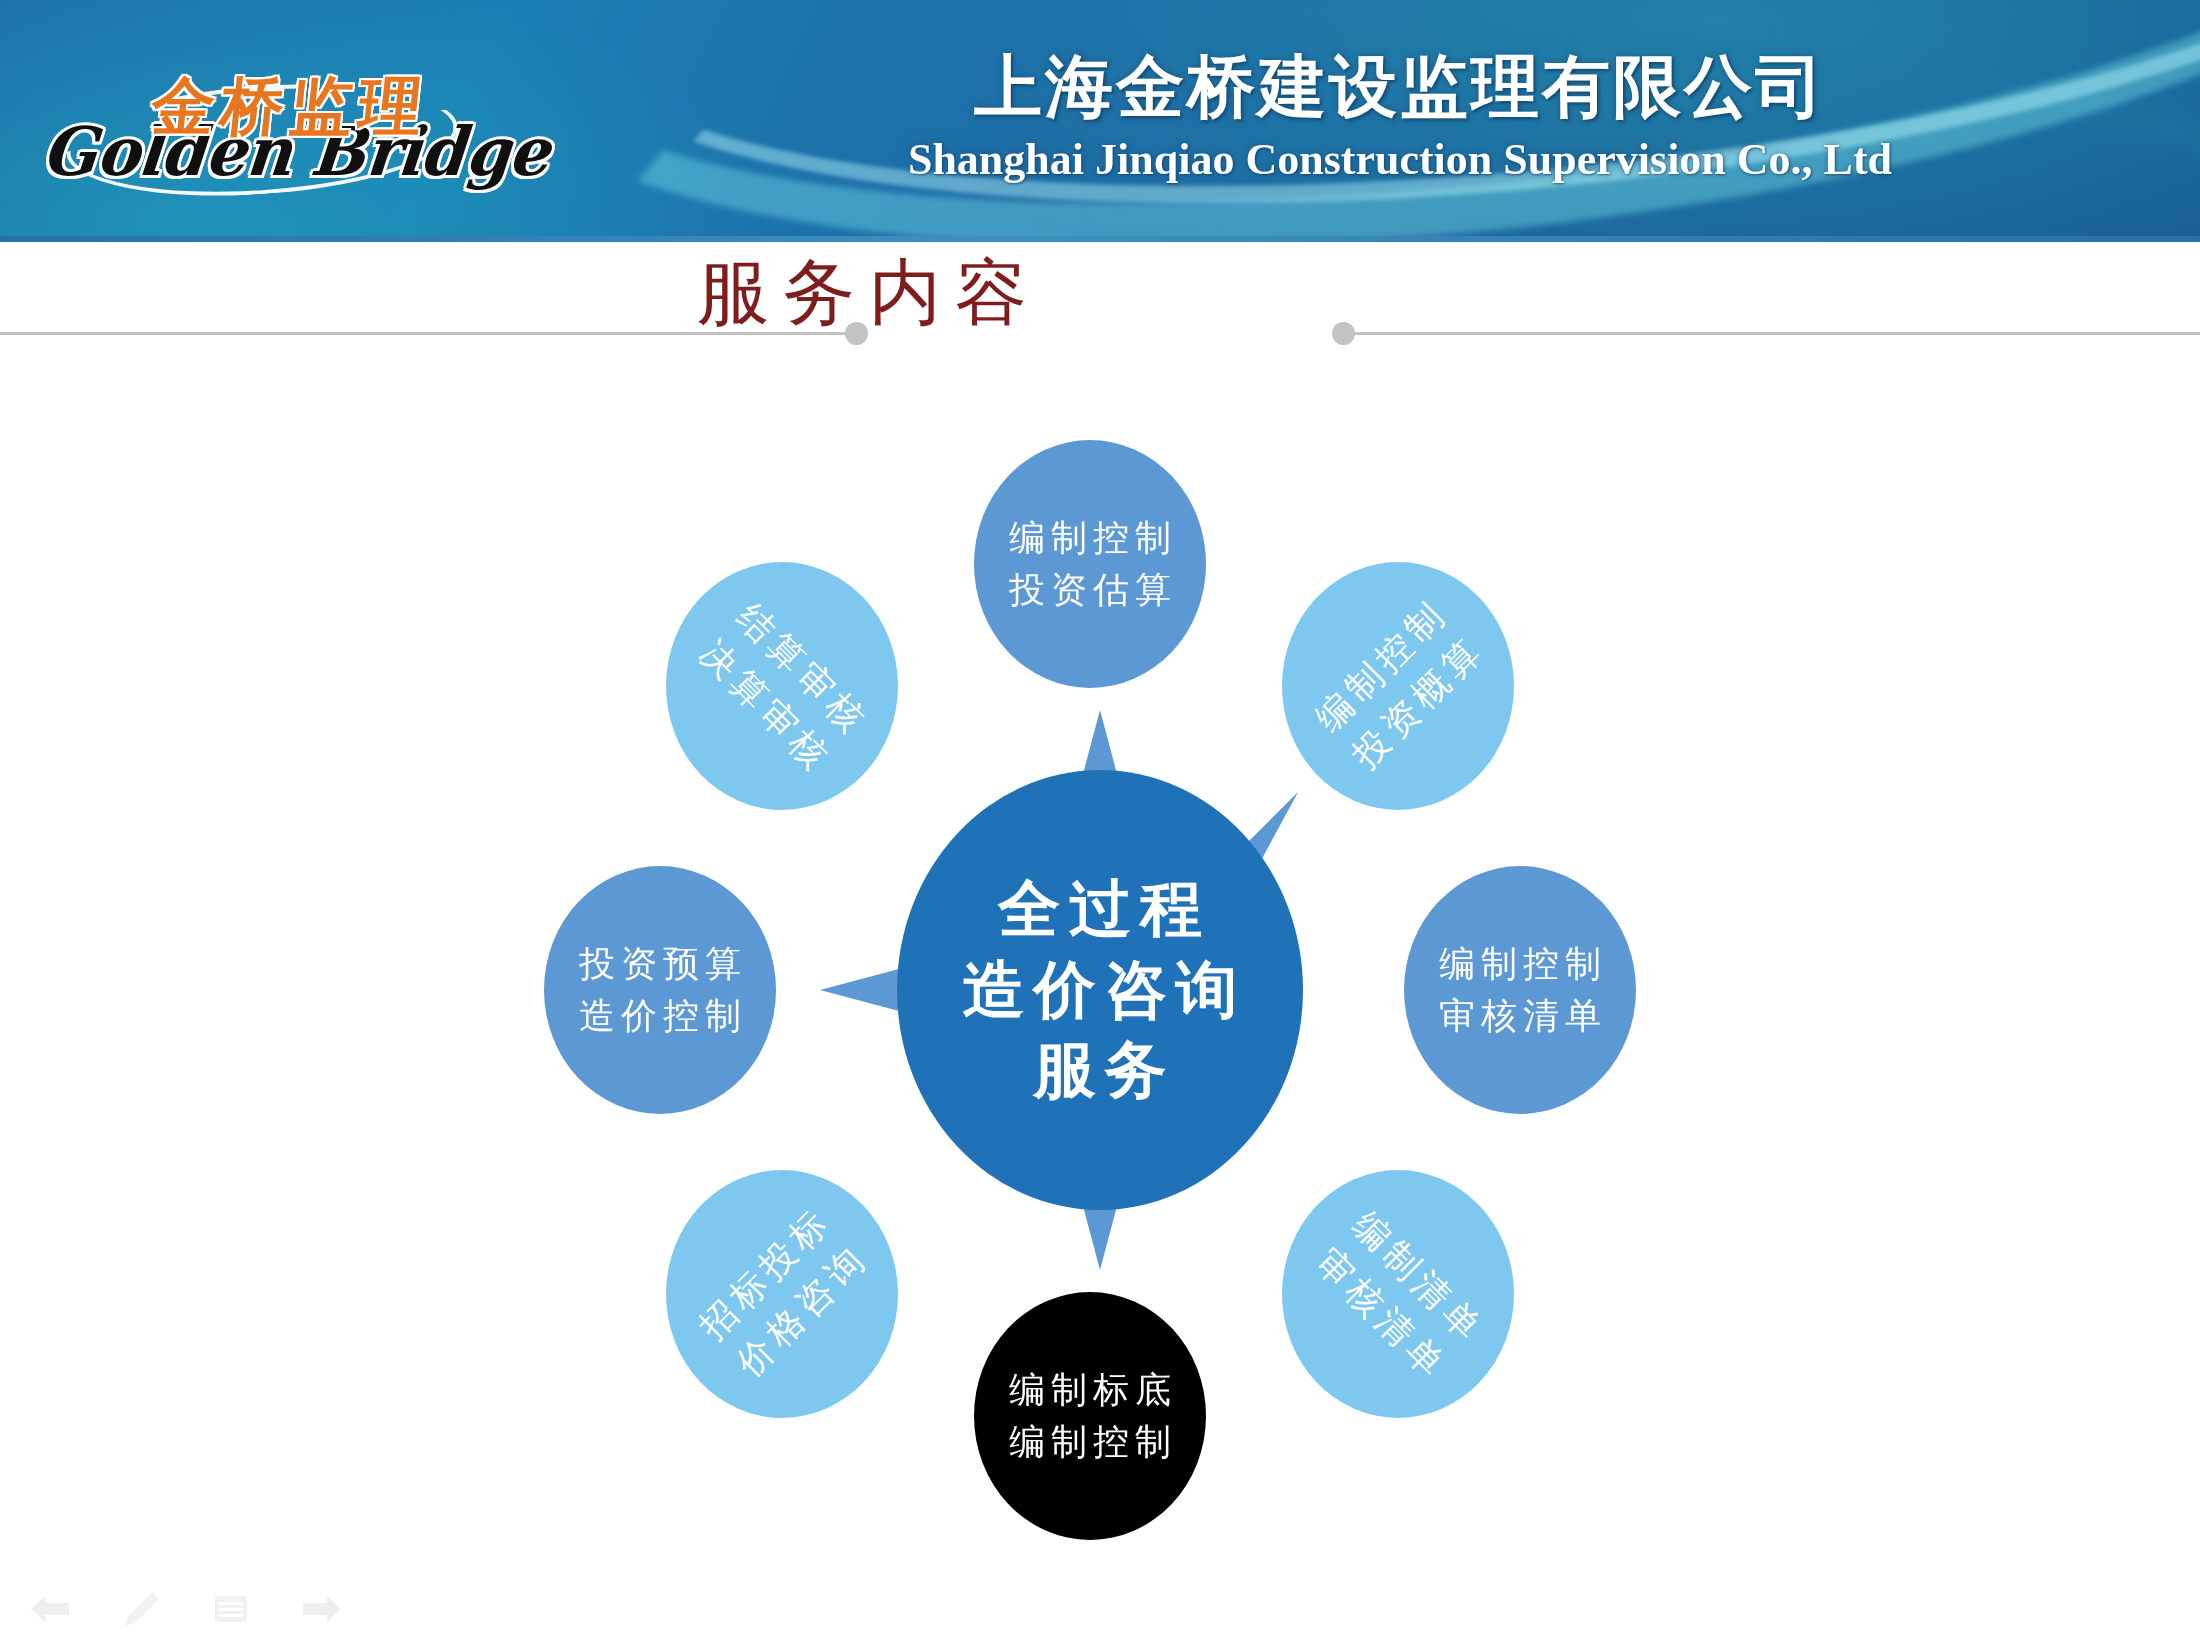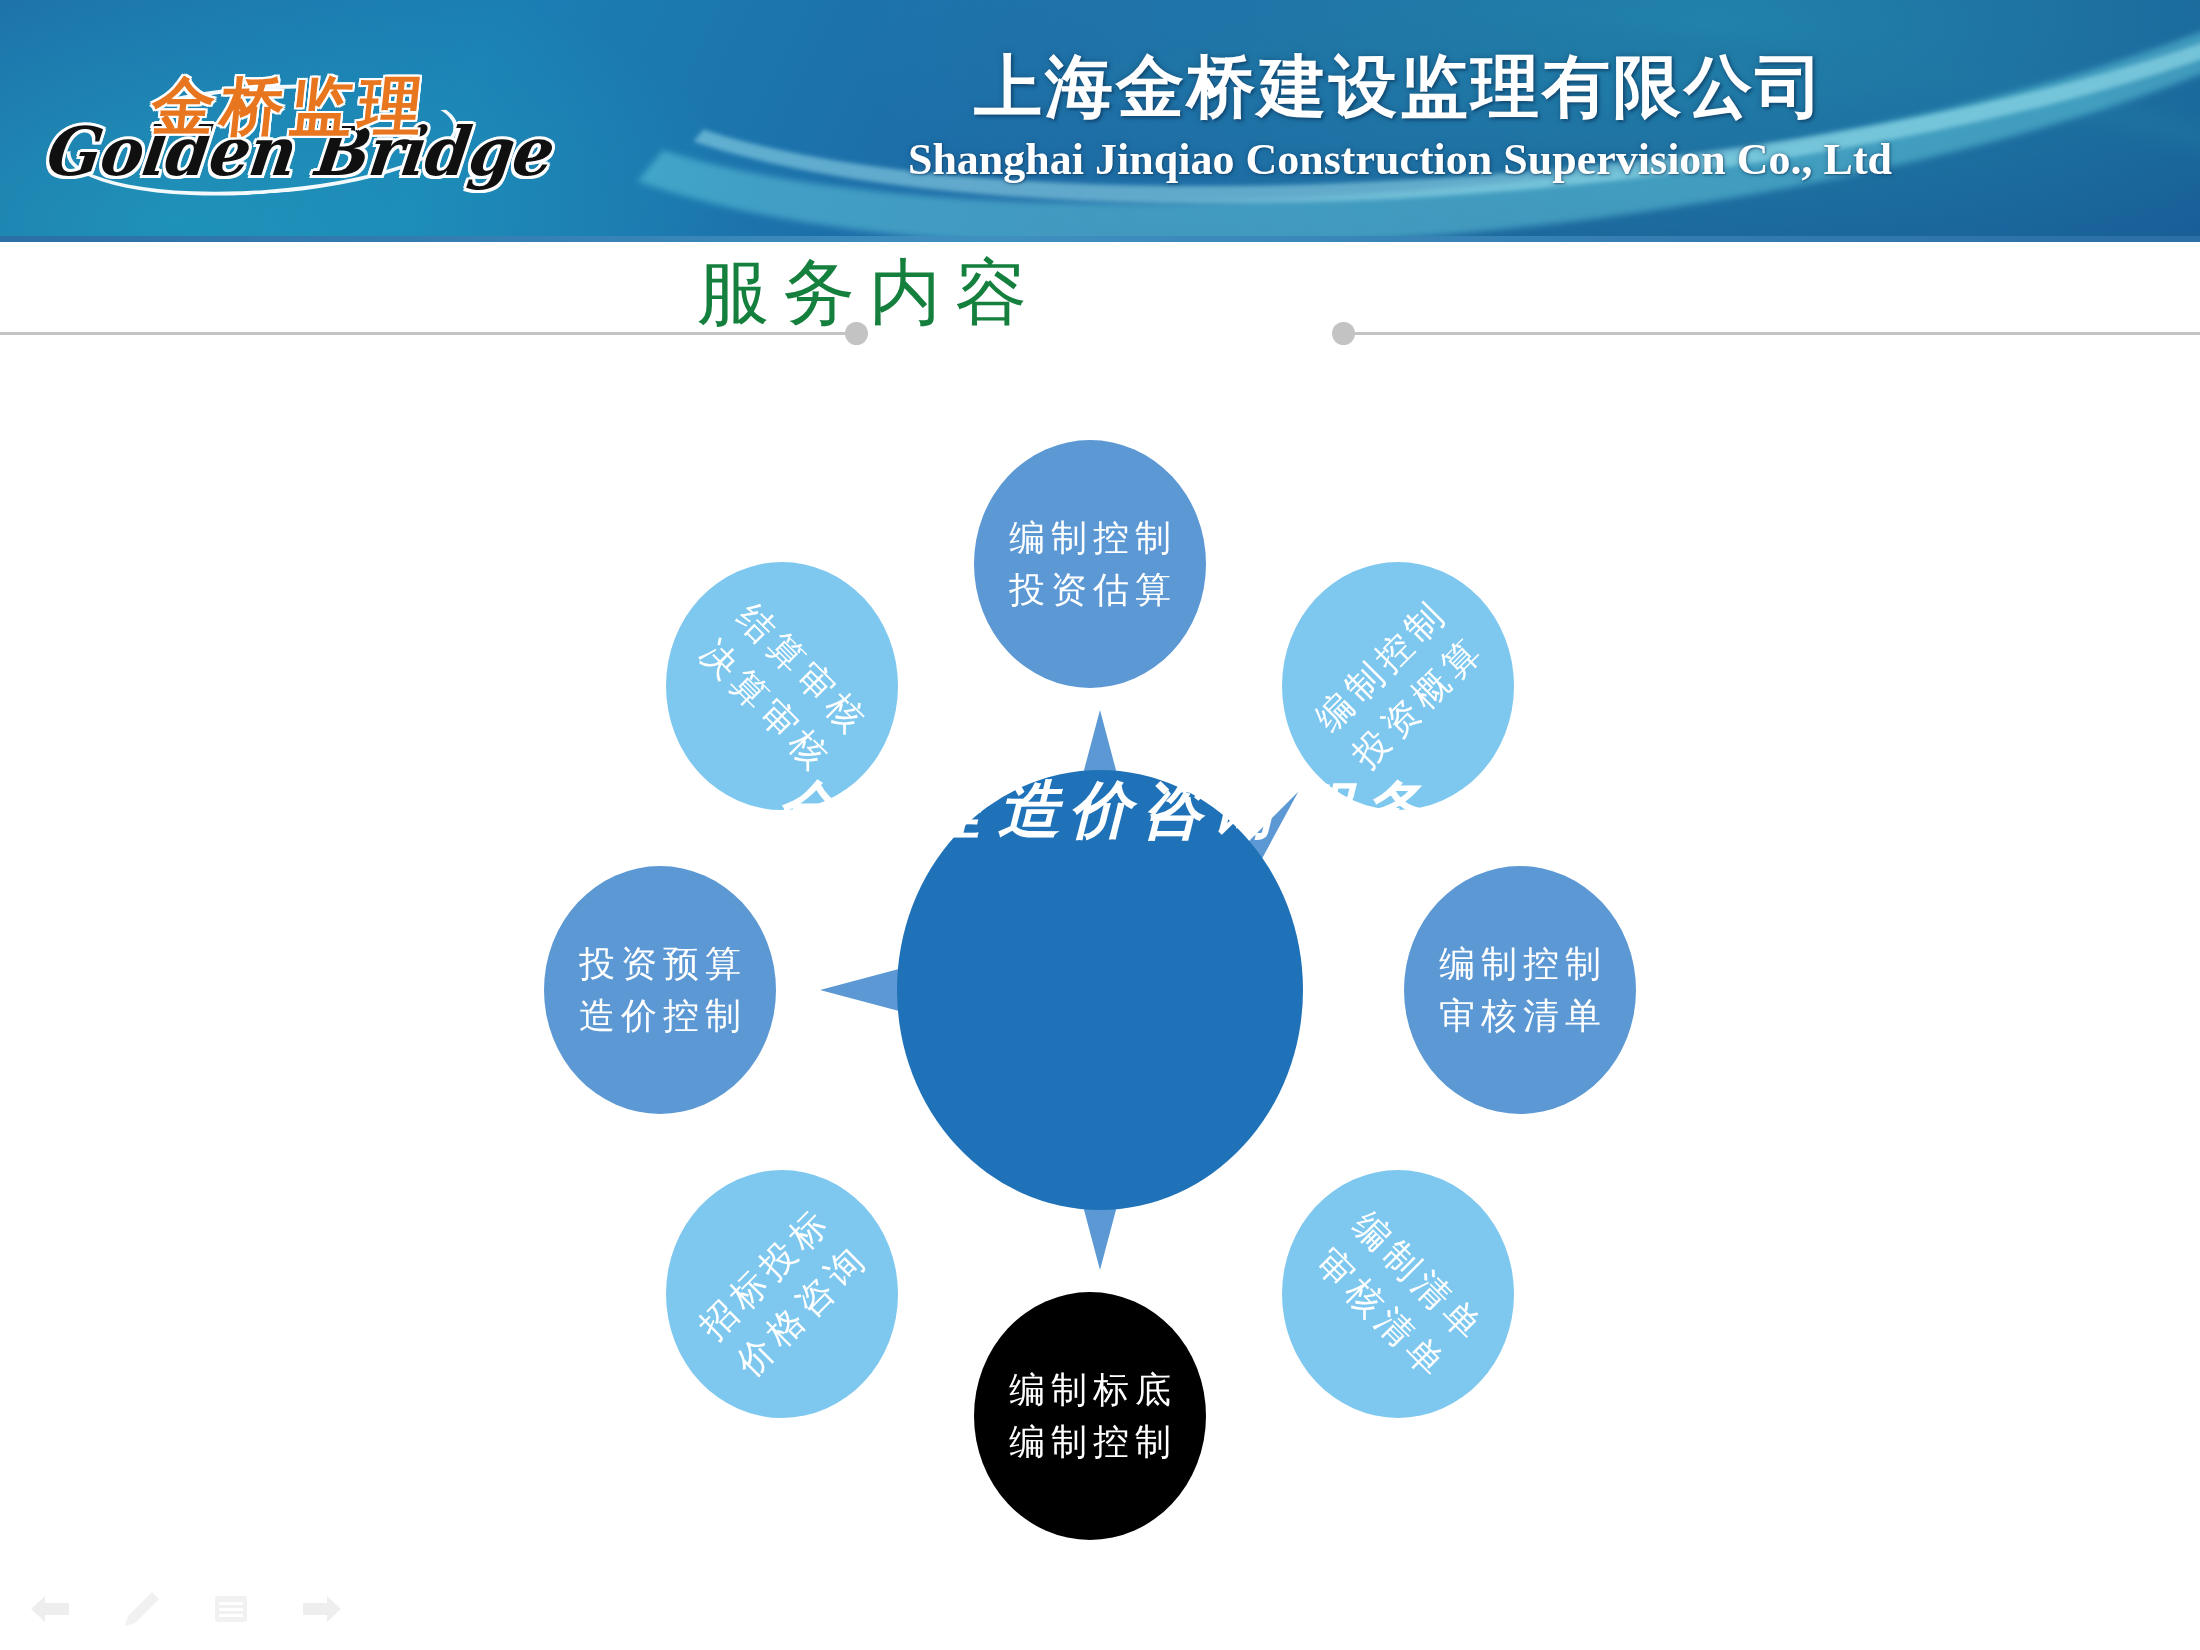--- a/index.html
+++ b/index.html
@@ -139,7 +139,7 @@
   .sec-cn {
     position:absolute; left:0; top:0; width:1738px; text-align:center;
     font-family:"Liberation Serif", serif;
-    font-size:72px; color:#15803d; letter-spacing:14px;
+    font-size:72px; color:#7f1d1d; letter-spacing:14px;
     line-height:1.25;
   }
   .sec-en {

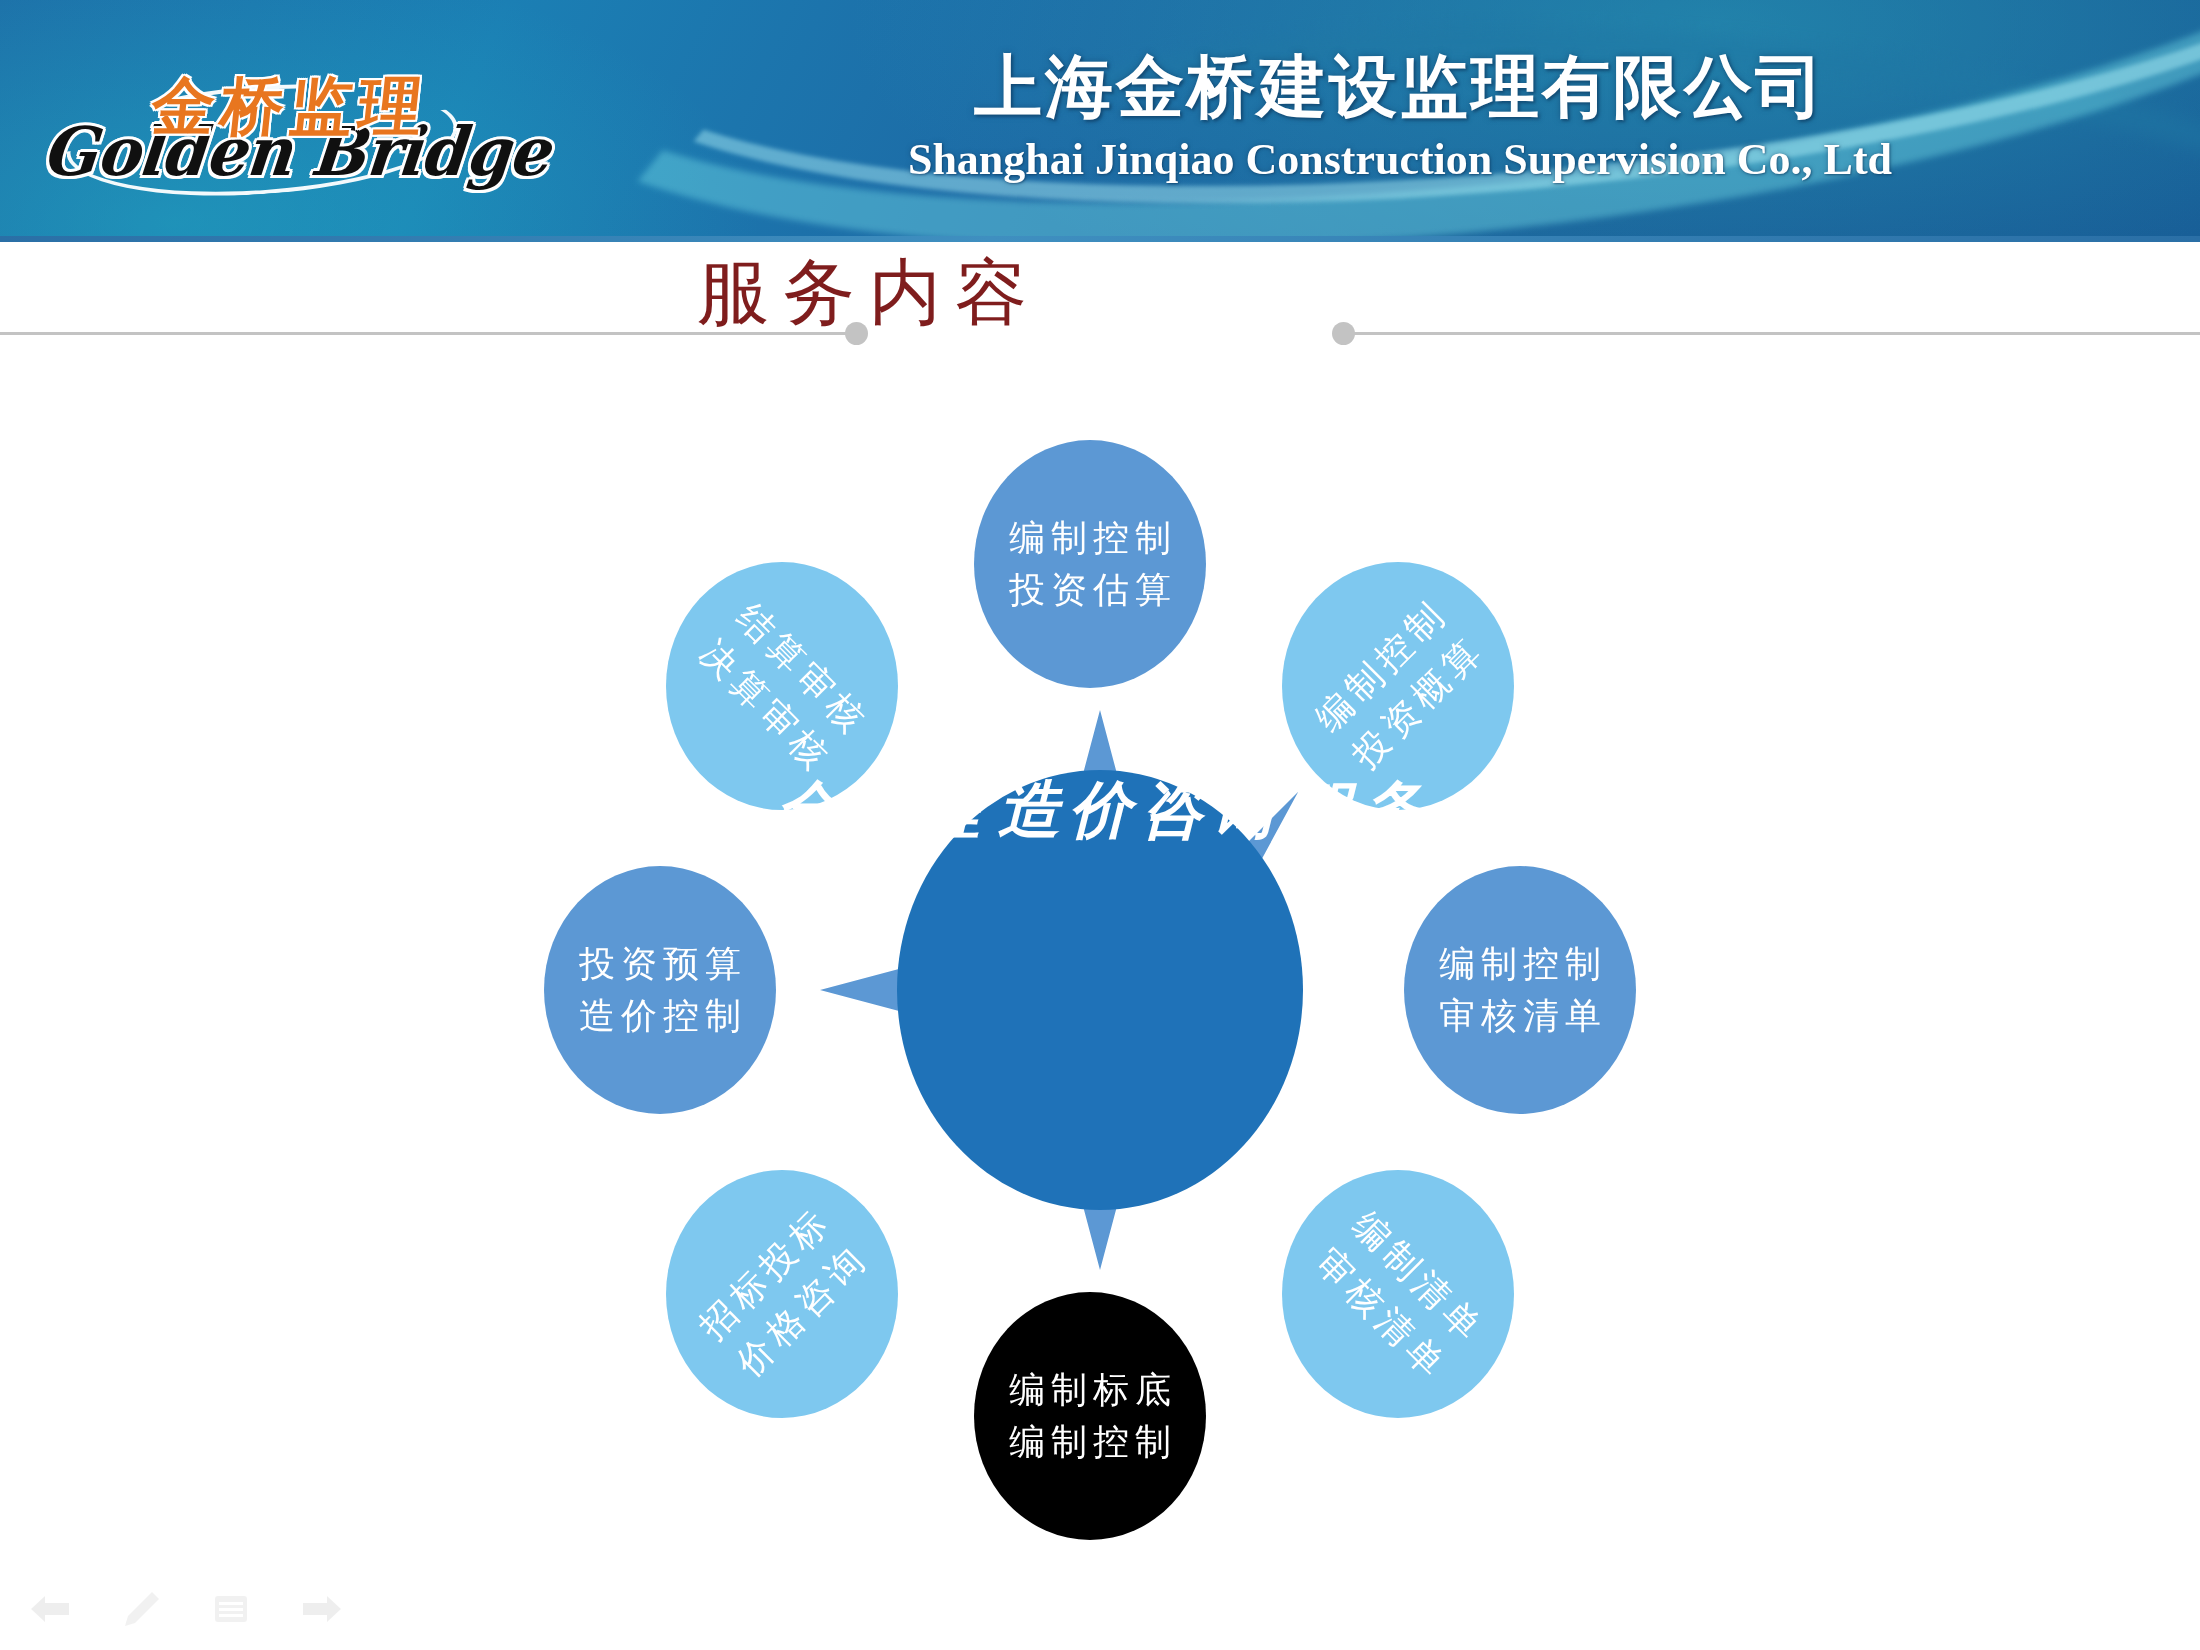--- a/index.html
+++ b/index.html
@@ -177,10 +177,9 @@
     margin-left:-203px; margin-top:-220px;
     border-radius:50%;
     background:#1f72b8;
-    display:flex; flex-direction:row;
-    justify-content:center;
+    display:flex; flex-direction:column;
+    align-items:center; justify-content:center;
     z-index:5;
-    font-style:italic;
   }
   .hub-line {
     font-family:"Liberation Serif", serif;

